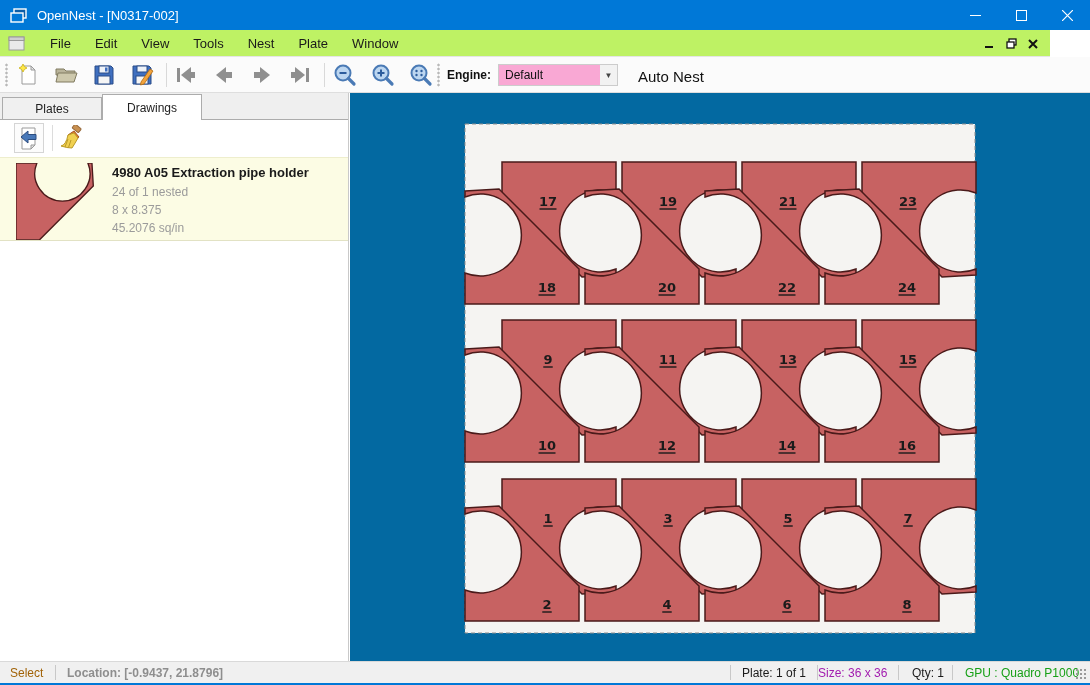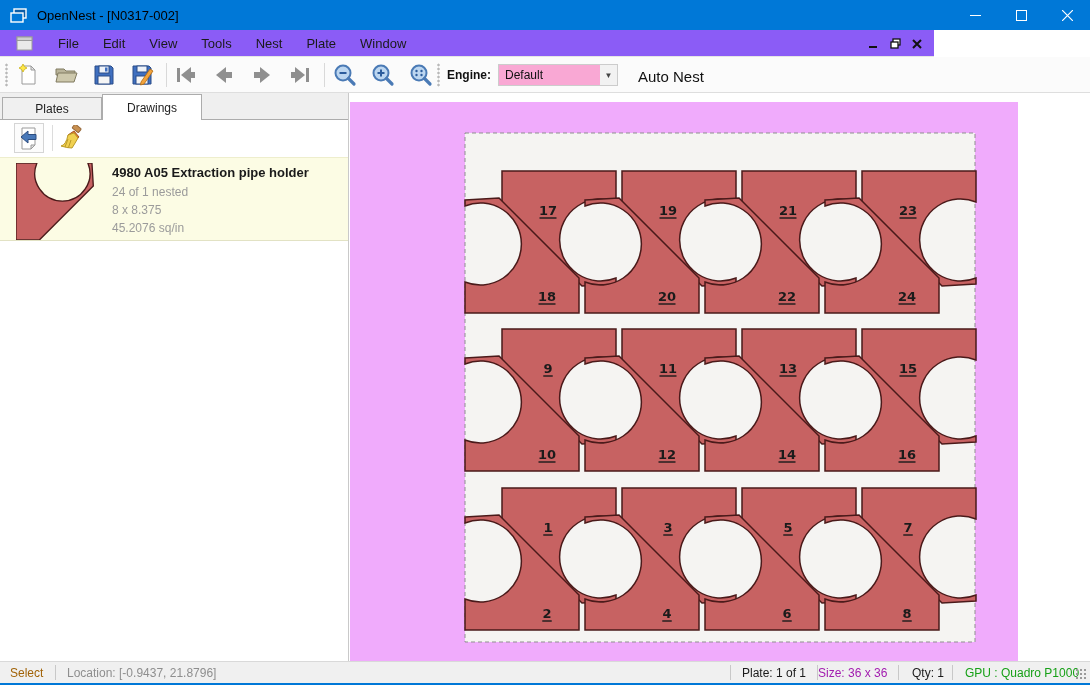--- a/index.html
+++ b/index.html
@@ -9,7 +9,7 @@
   
   .titlebar { position:absolute; left:0; top:0; width:1090px; height:30px; background:#0078D7; display:flex; align-items:center; }
   .titlebar .appicon { margin-left:10px; width:17px; height:15px; }
-  .titlebar .title { color:#000000; font-size:13px; margin-left:10px; }
+  .titlebar .title { color:#ffffff; font-size:13px; margin-left:10px; }
   .winbtns { position:absolute; right:0; top:0; height:30px; display:flex; }
   .winbtn { width:46px; height:30px; display:flex; align-items:center; justify-content:center; }
 

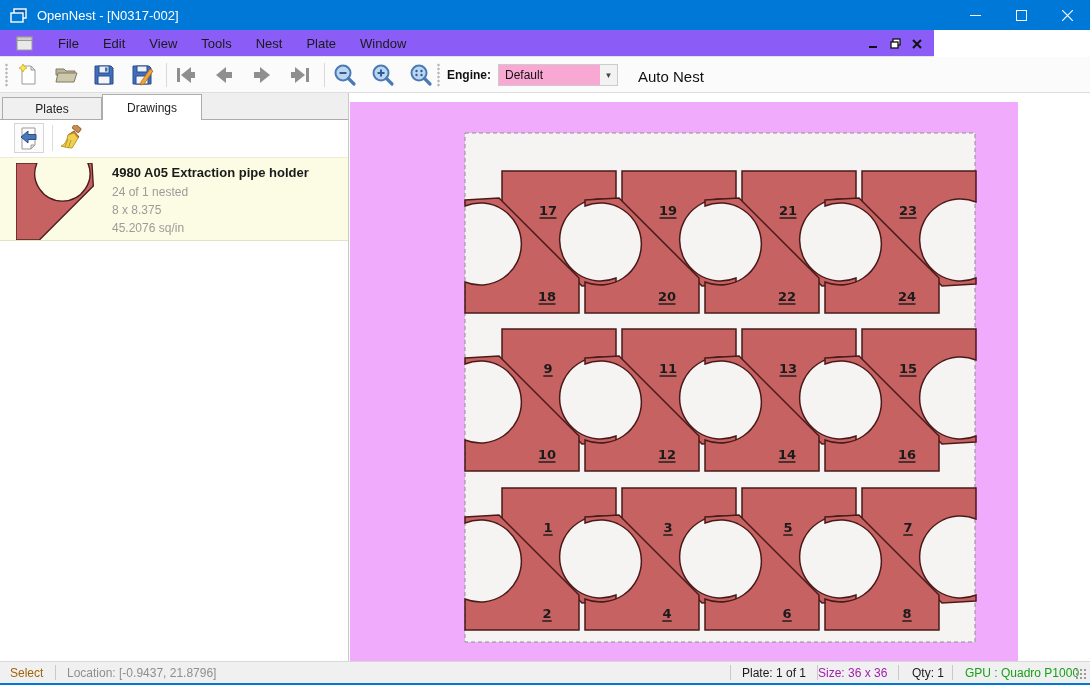--- a/index.html
+++ b/index.html
@@ -14,7 +14,7 @@
   .winbtn { width:46px; height:30px; display:flex; align-items:center; justify-content:center; }
 
   
-  .menubar { position:absolute; left:0; top:30px; width:934px; height:27px; background:#8b5cf6; border-bottom:1px solid #e5e5e5; display:flex; align-items:center;padding-left:8px; }
+  .menubar { position:absolute; left:0; top:30px; width:1050px; height:27px; background:#bef264; border-bottom:1px solid #e5e5e5; display:flex; align-items:center; }
   .mdiicon { width:18px; height:15px; margin-left:8px; margin-right:12px; }
   .menuitem { font-size:13px; color:#1a1a1a; padding:0 12px; height:27px; line-height:27px; }
   .mdibtns { position:absolute; right:6px; top:0; height:27px; display:flex; align-items:center; }

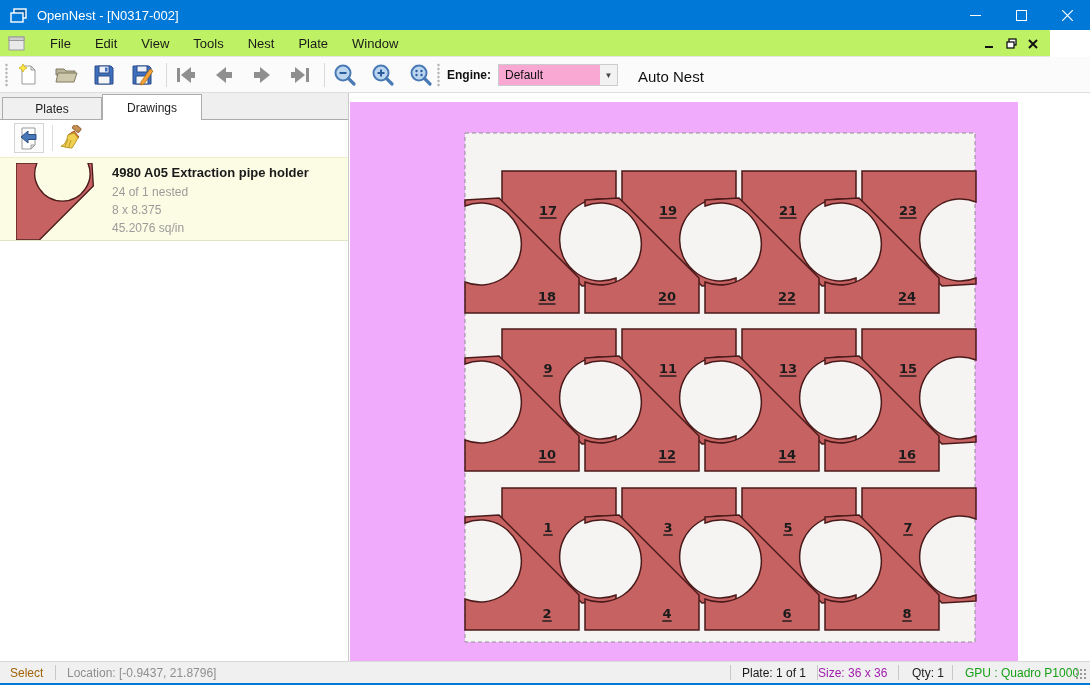--- a/index.html
+++ b/index.html
@@ -48,7 +48,7 @@
   .dline { position:absolute; left:112px; font-size:12px; color:#9b9b9b; }
 
   
-  .canvas { position:absolute; left:350px; top:102px; width:668px; height:568px; background:#f0abfc; }
+  .canvas { position:absolute; left:350px; top:93px; width:740px; height:568px; background:#0369a1; }
 
   
   .statusbar { position:absolute; left:0; top:661px; width:1090px; height:22px; background:#f0f0f0; border-top:1px solid #d9d9d9; font-size:12px; }

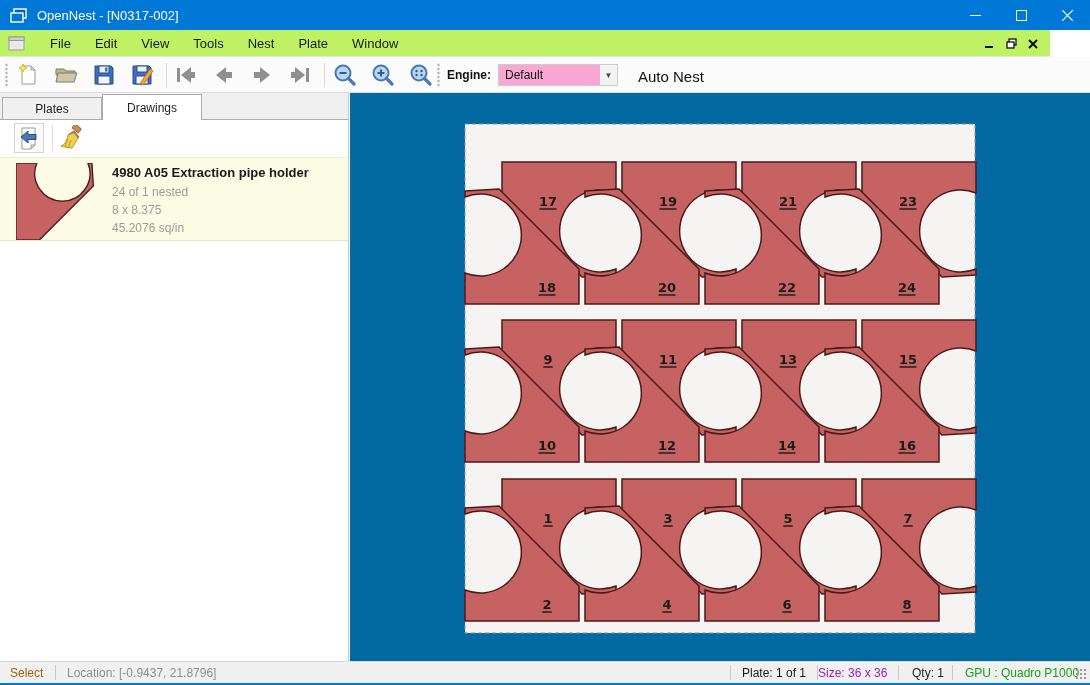--- a/index.html
+++ b/index.html
@@ -335,7 +335,7 @@
 <div class="statusbar">
   <span class="st" style="left:10px; color:#a16207;">Select</span>
   <div class="stsep" style="left:55px"></div>
-  <span class="st" style="left:67px; color:#8e8e8e;">Location: [-0.9437, 21.8796]</span>
+  <span class="st" style="left:67px; color:#8e8e8e;font-weight:bold;">Location: [-0.9437, 21.8796]</span>
 
   <div class="stsep" style="left:730px"></div>
   <span class="st" style="left:742px; color:#1a1a1a;">Plate: 1 of 1</span>

